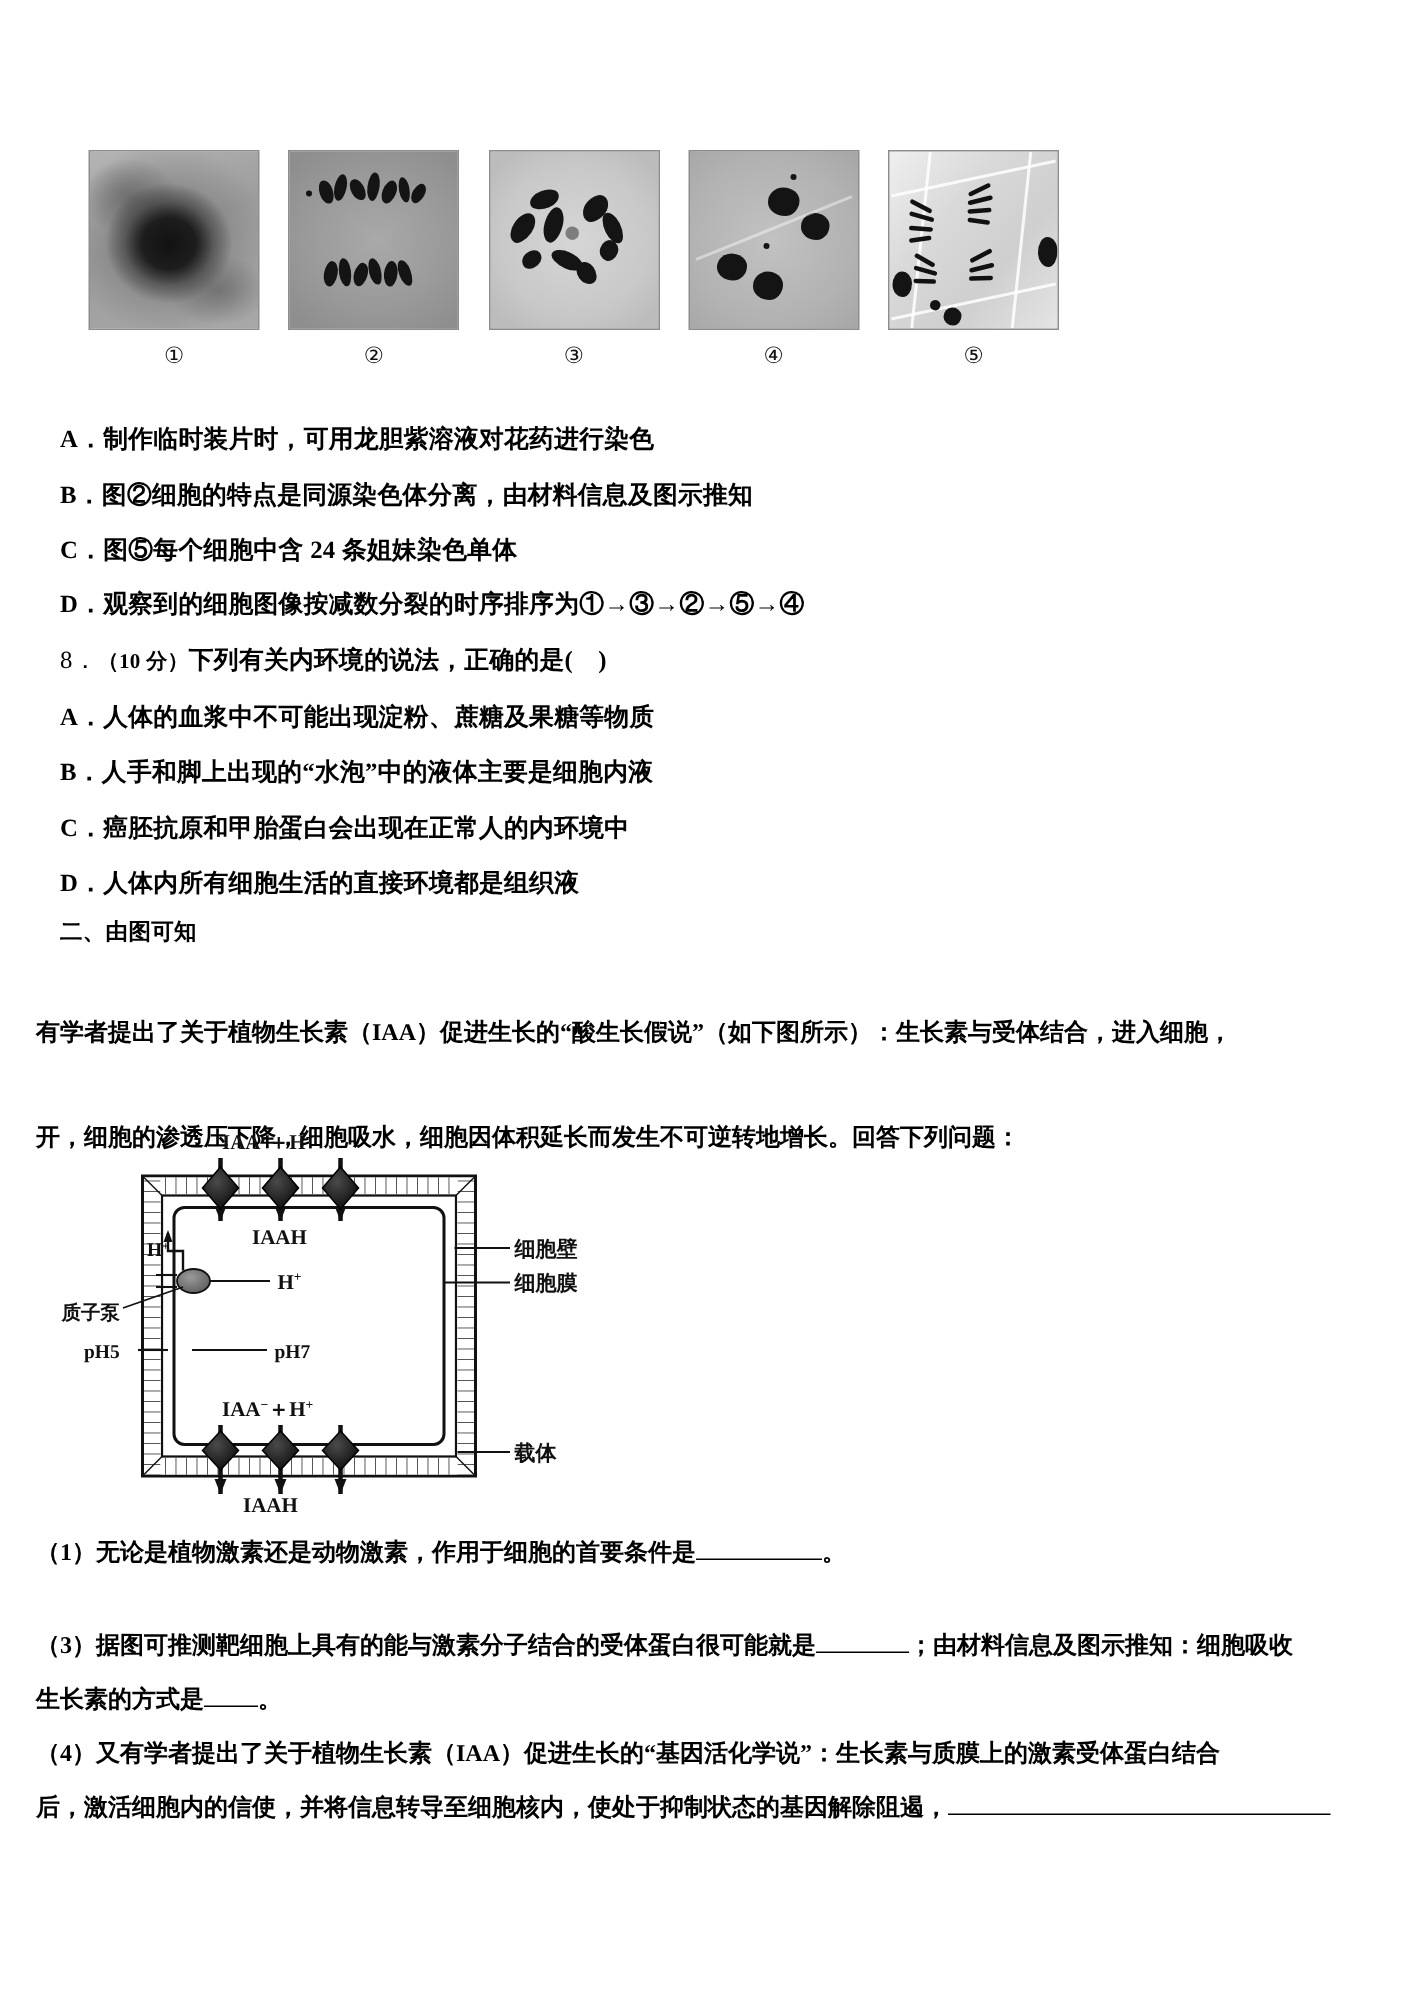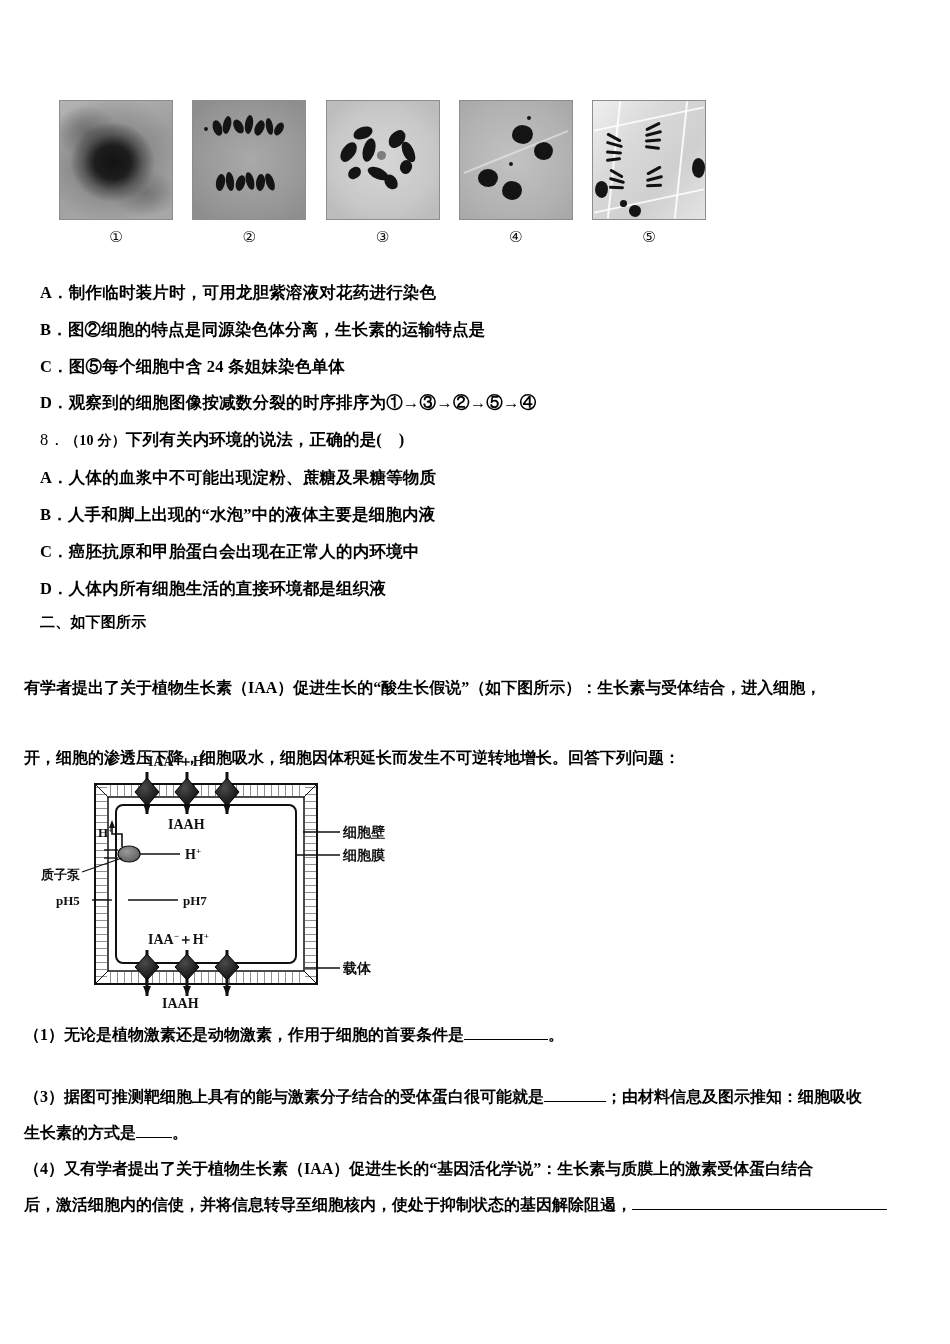--- a/index.html
+++ b/index.html
@@ -213,7 +213,7 @@
     <span class="tag">A．</span><span>制作临时装片时，可用龙胆紫溶液对花药进行染色</span>
   </div>
   <div class="line opt" style="top:320px">
-    <span class="tag">B．</span><span>图②细胞的特点是同源染色体分离，生长素的运输特点是</span>
+    <span class="tag">B．</span><span>图②细胞的特点是同源染色体分离，由材料信息及图示推知</span>
   </div>
   <div class="line opt" style="top:357px">
     <span class="tag">C．</span><span>图⑤每个细胞中含 24 条姐妹染色单体</span>

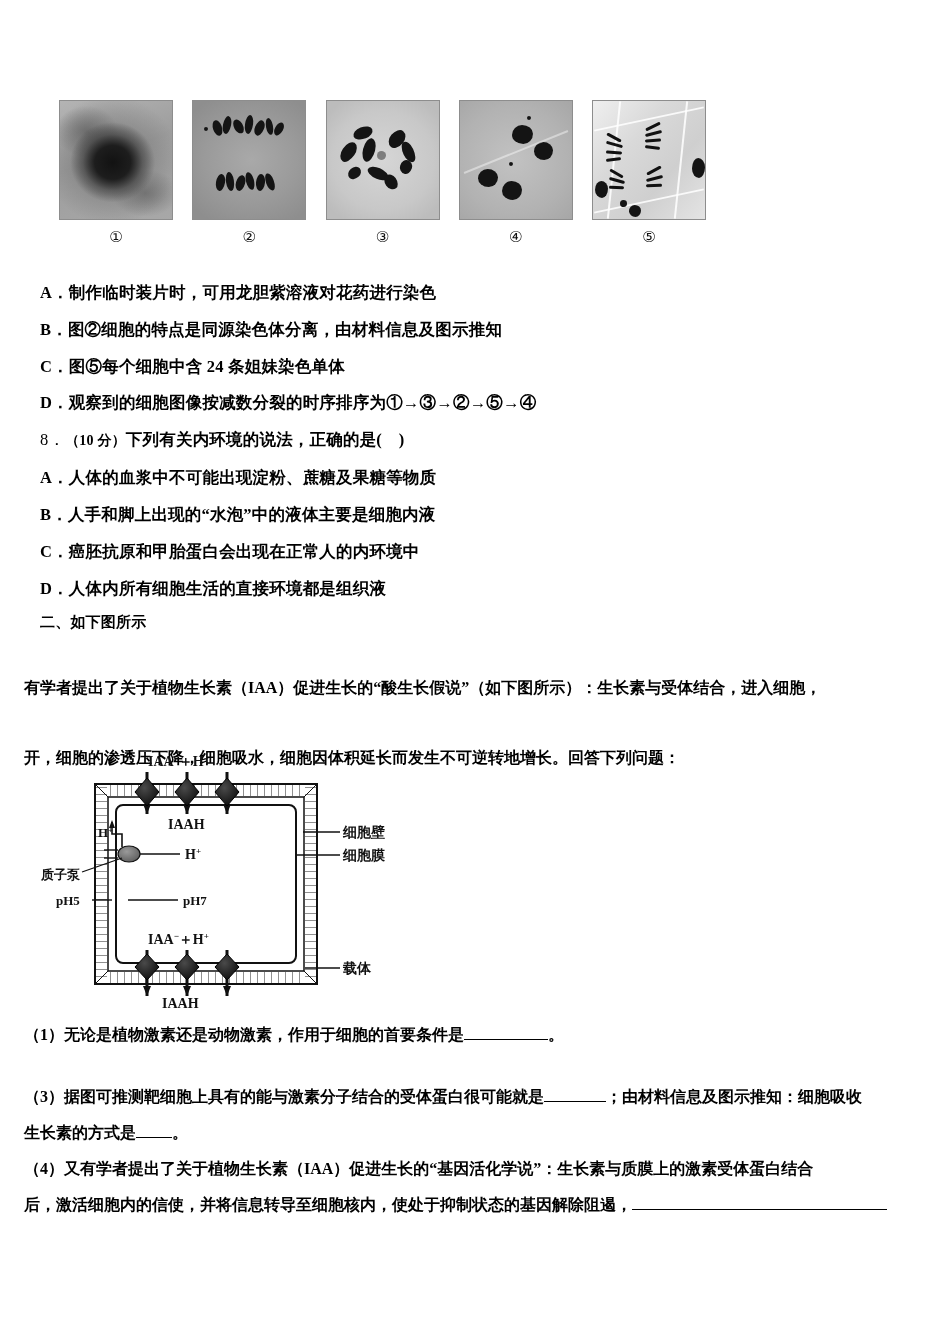--- a/index.html
+++ b/index.html
@@ -238,7 +238,7 @@
     <span class="tag">D．</span><span>人体内所有细胞生活的直接环境都是组织液</span>
   </div>
 
-  <div class="line" style="top:613px;font-size:15px;">二、如下图所示</div>
+  <div class="line" style="top:613px;font-size:15px;">二、由图可知</div>
 
 
   <div class="para" style="top:678px">有学者提出了关于植物生长素（IAA）促进生长的“酸生长假说”（如下图所示）：生长素与受体结合，进入细胞，</div>

